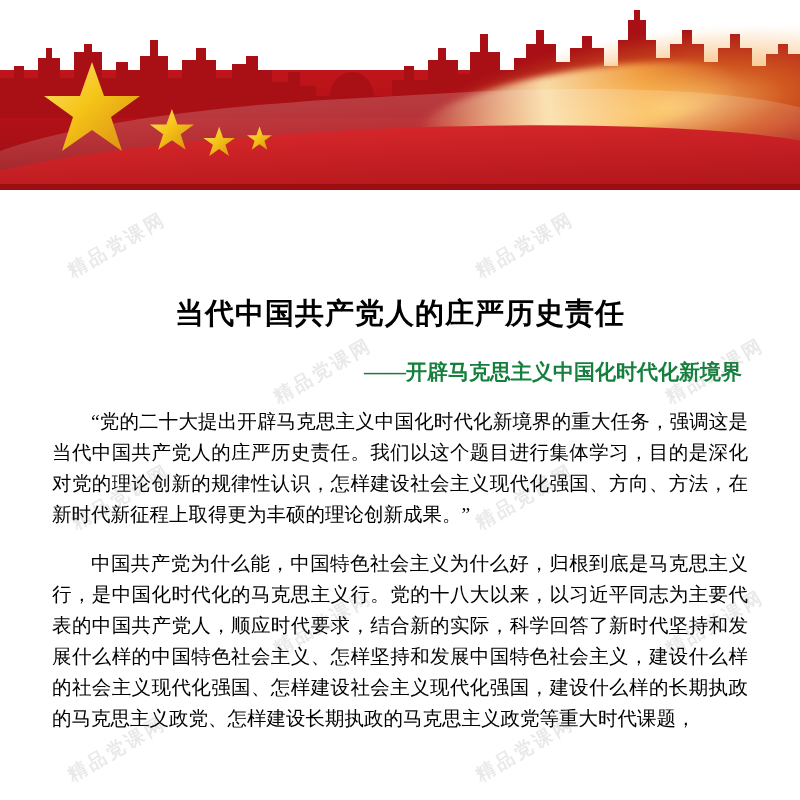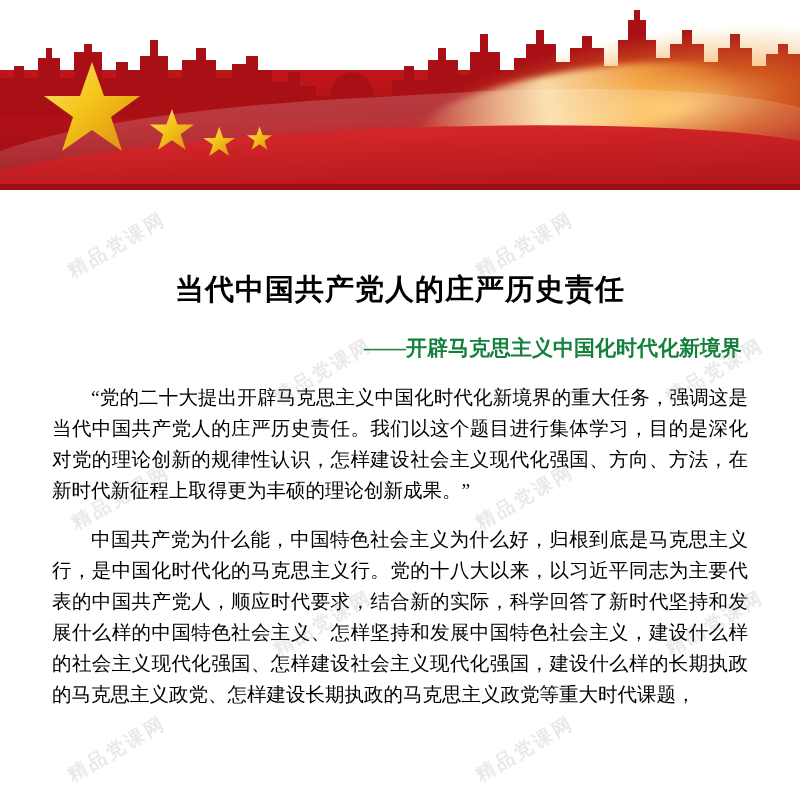--- a/index.html
+++ b/index.html
@@ -101,7 +101,7 @@
   }
   .title {
     margin: 0;
-    padding-top: 80px;
+    padding-top: 104px;
     text-align: center;
     font-size: 29px;
     font-weight: bold;

